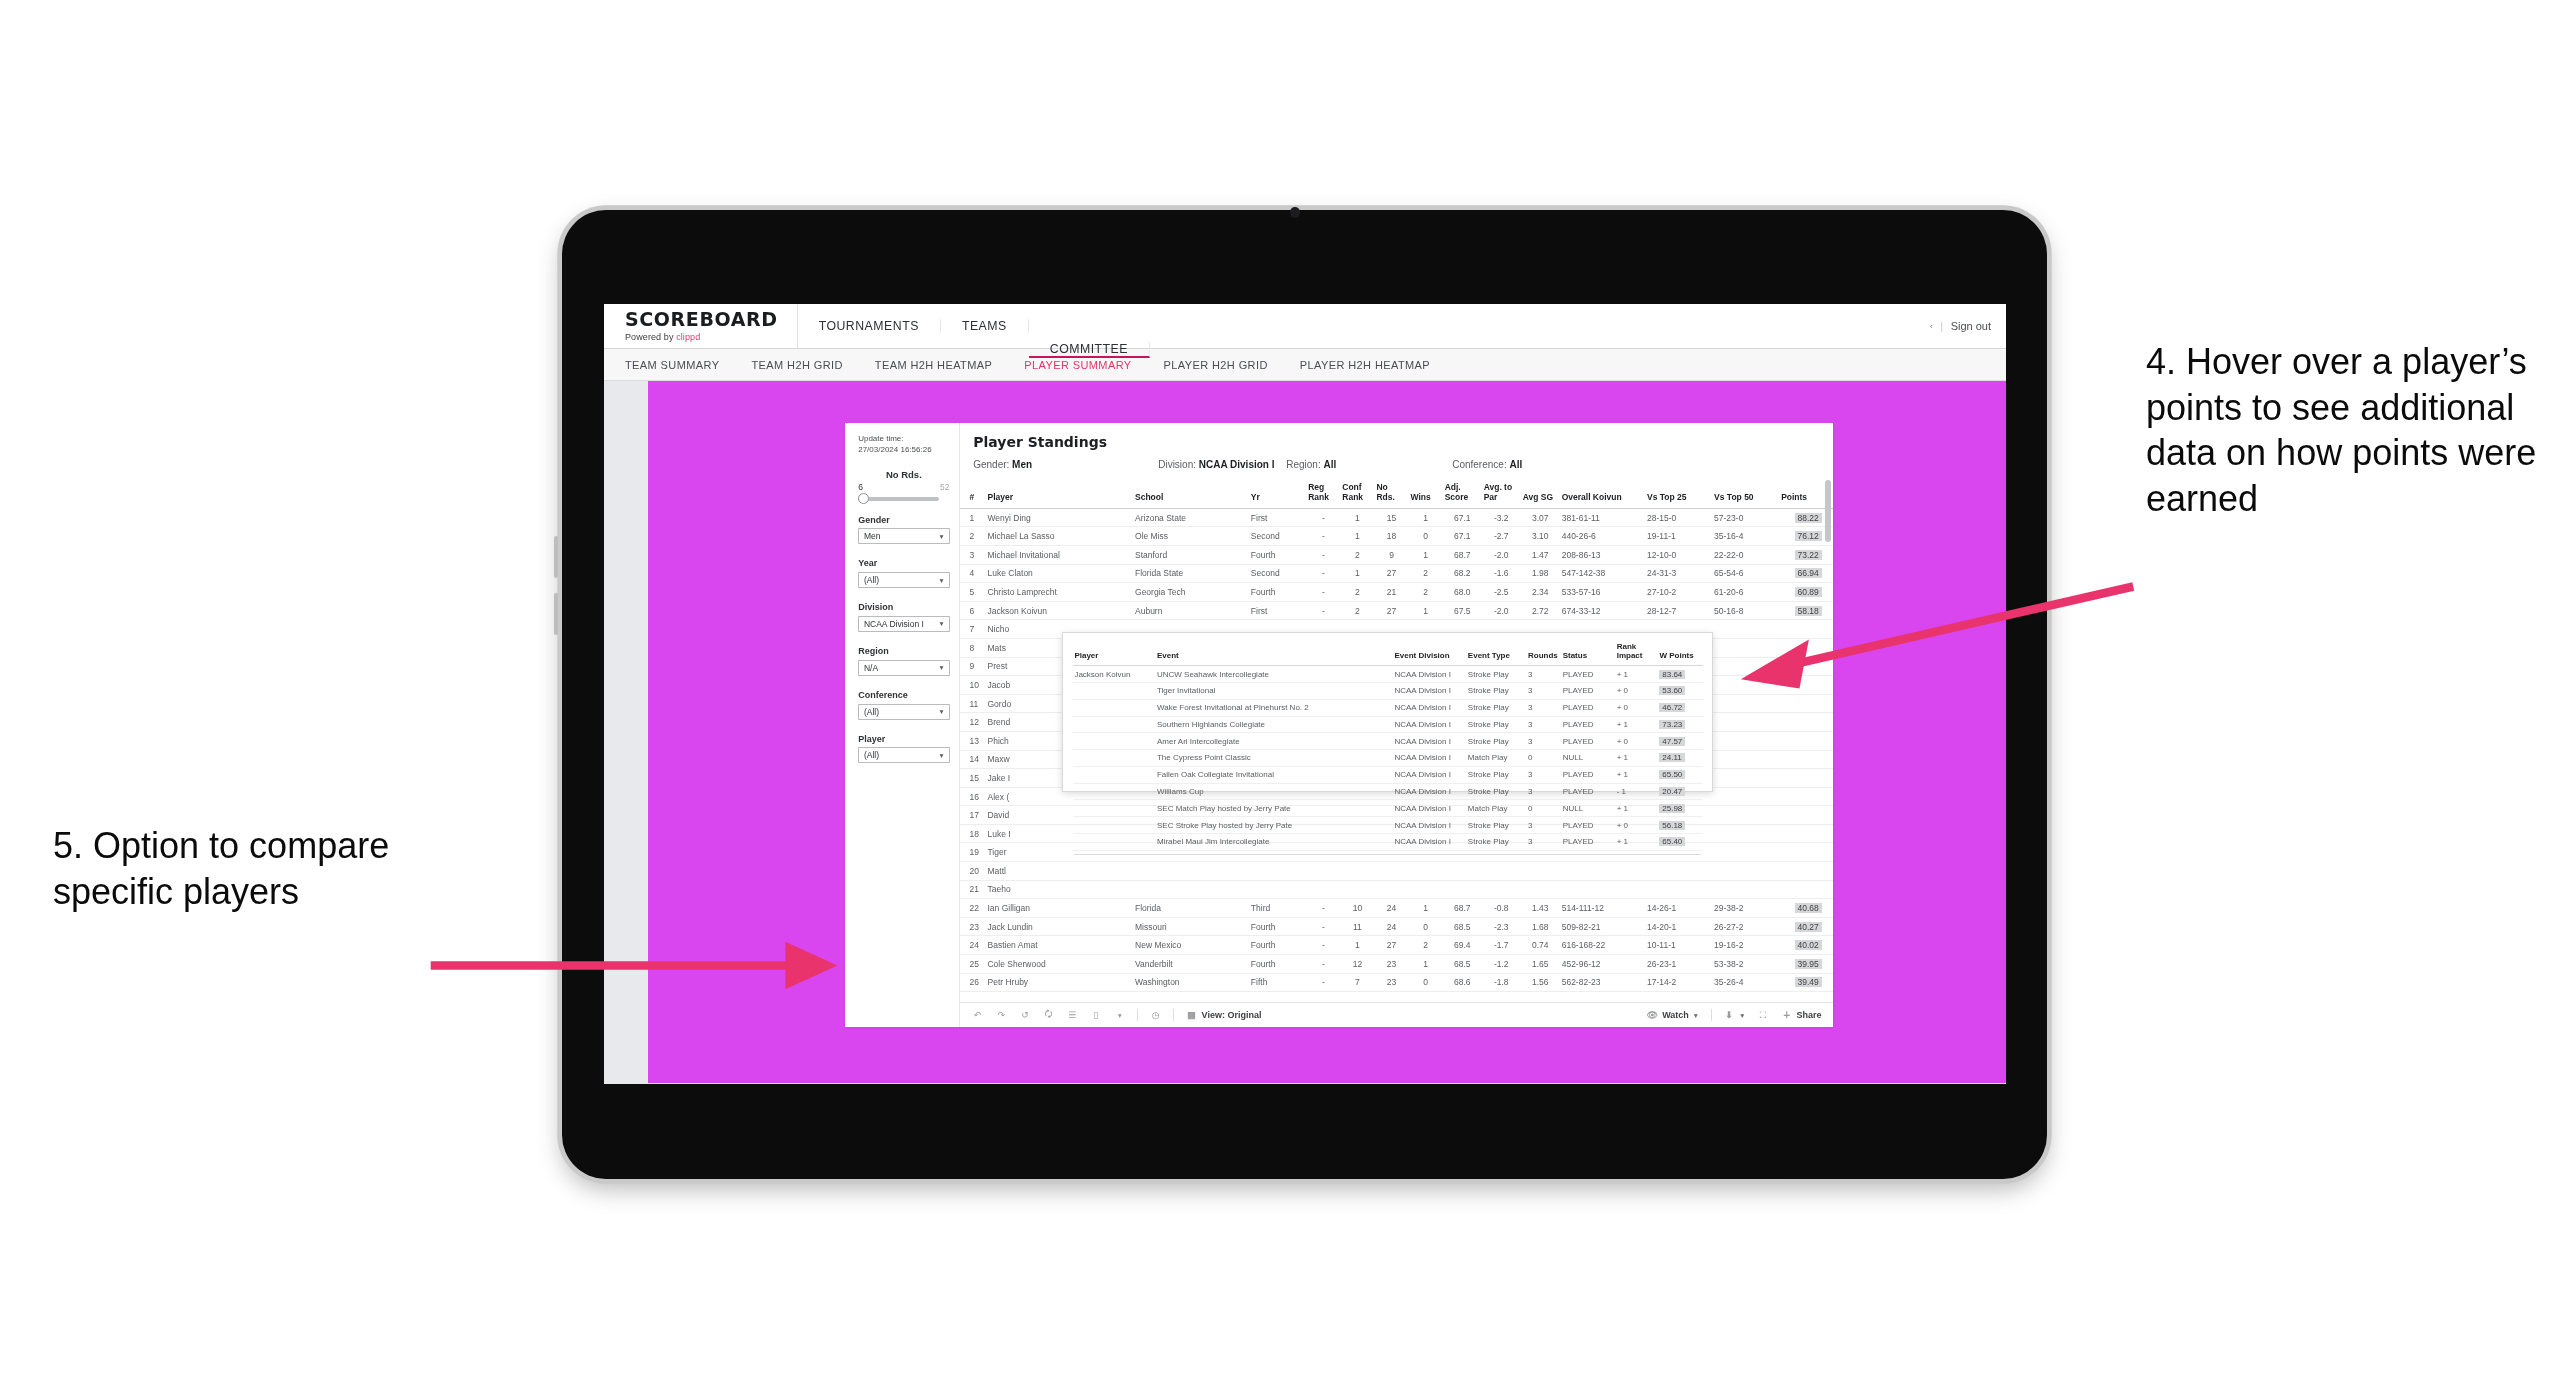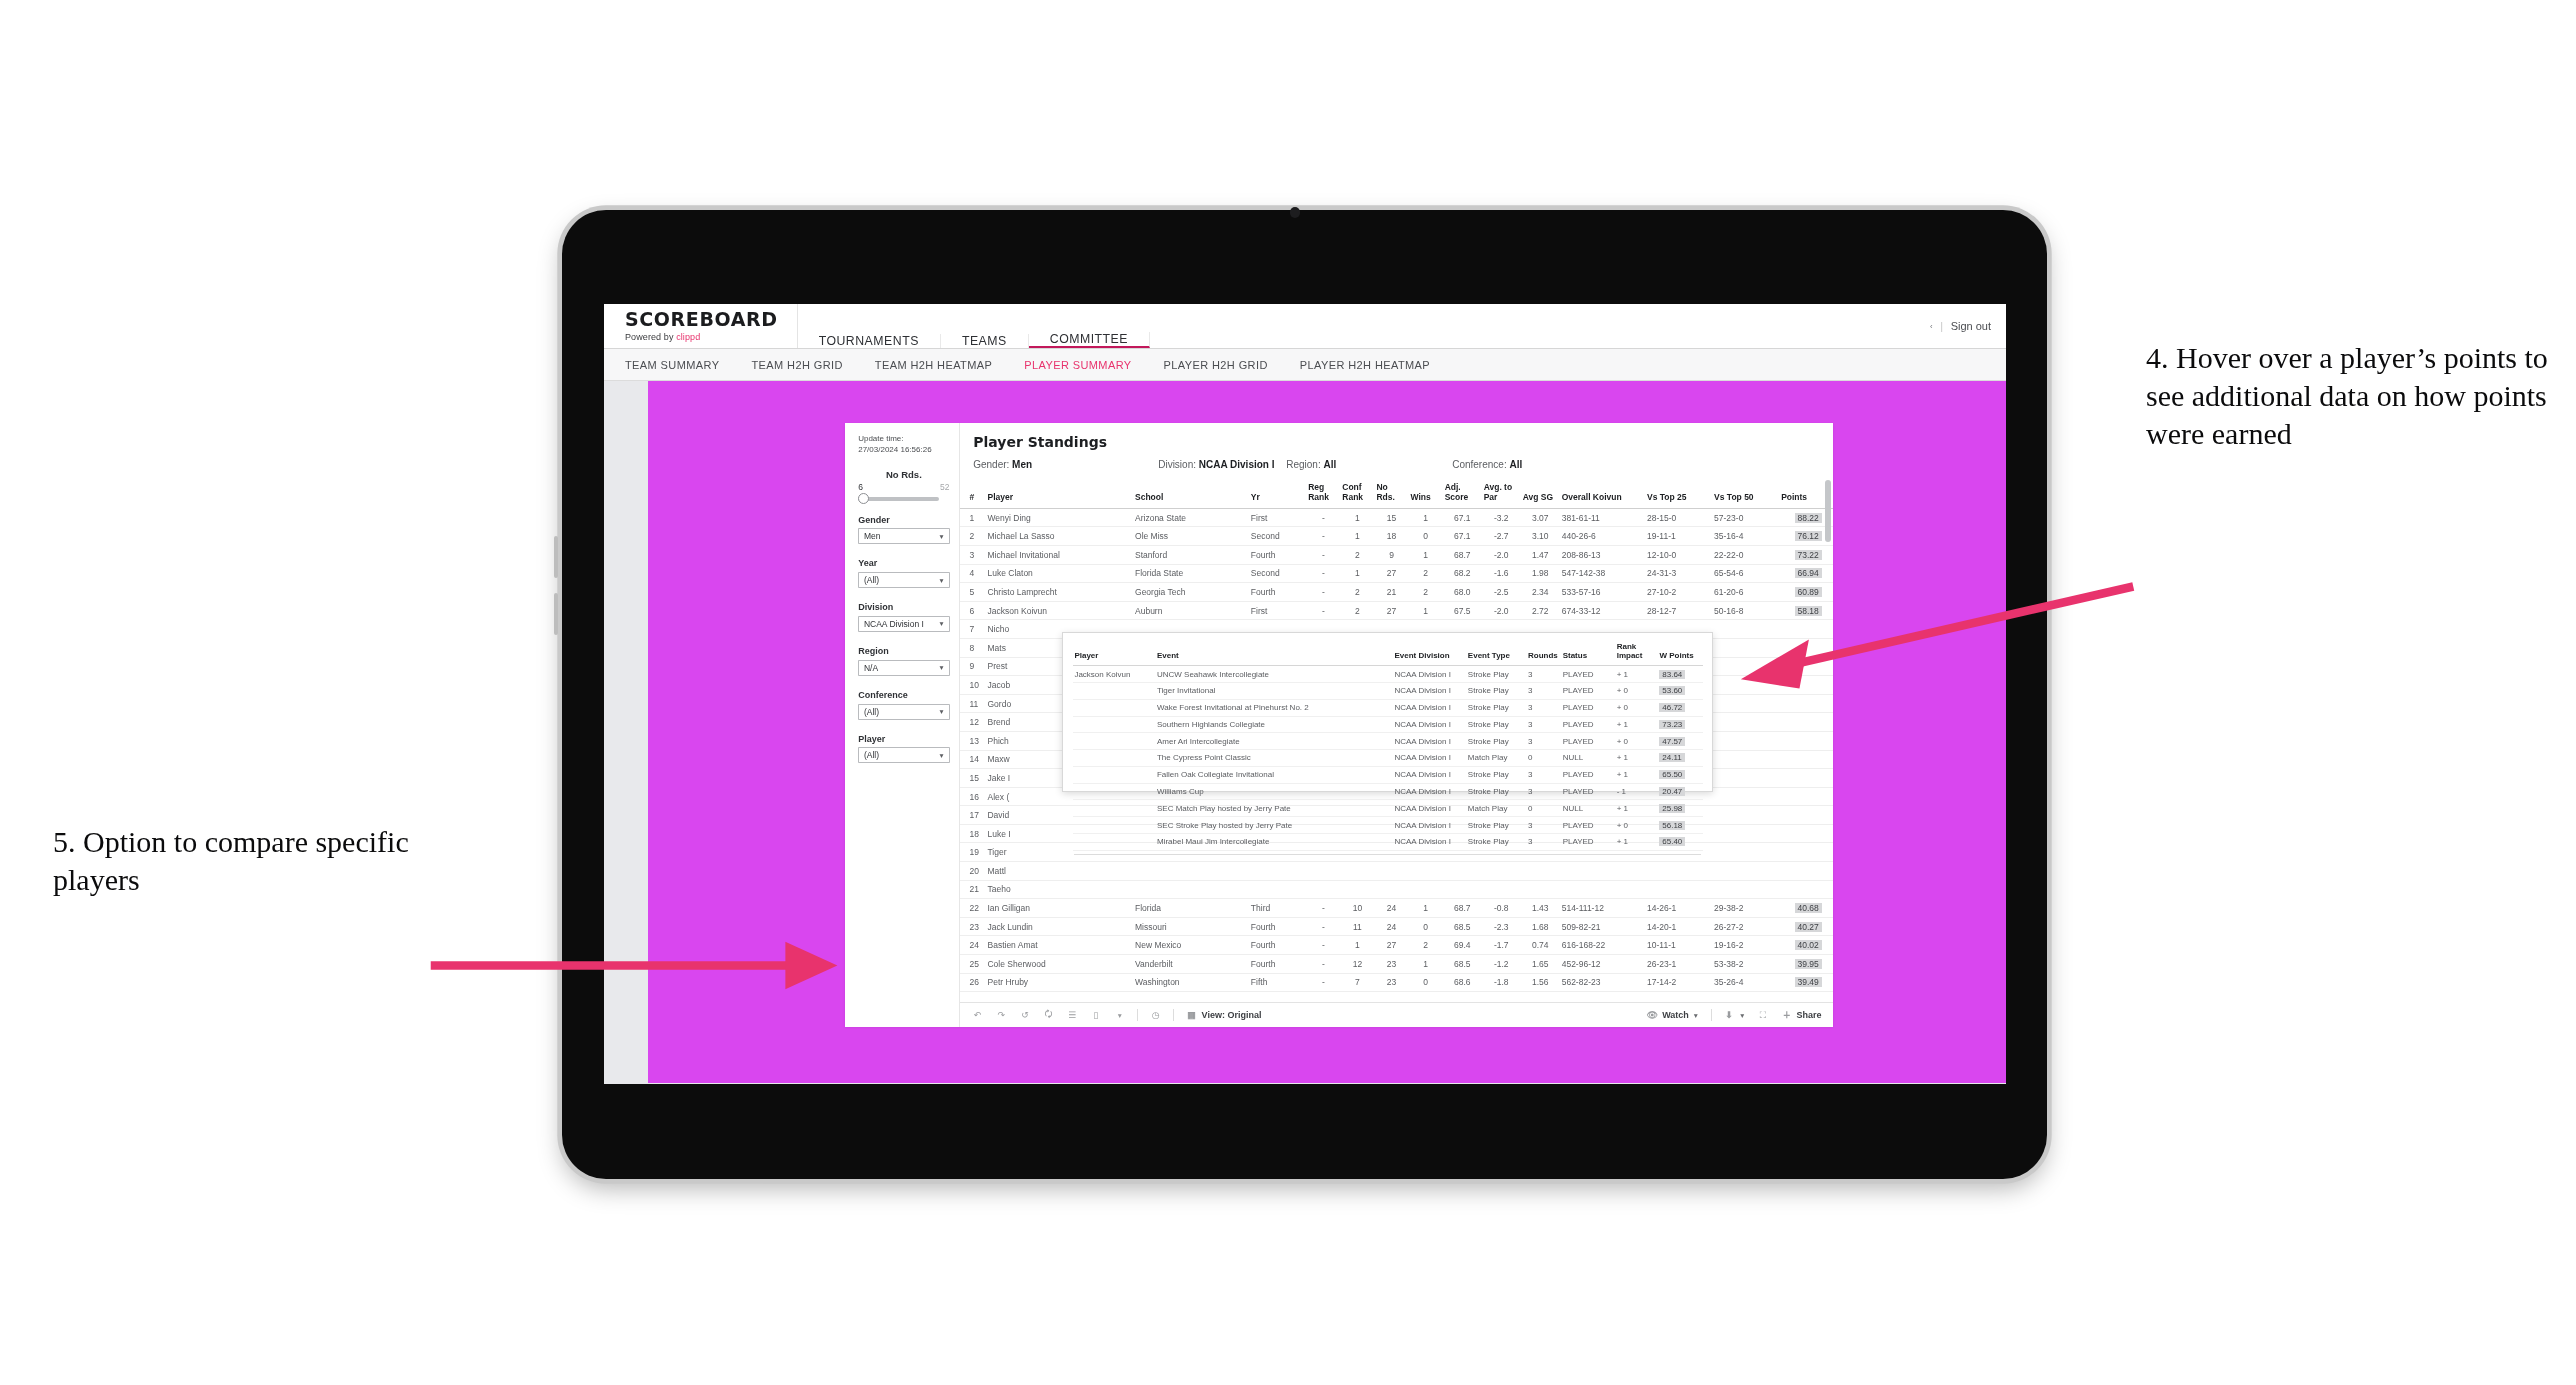--- a/index.html
+++ b/index.html
@@ -39,7 +39,7 @@
                  letter-spacing: 0.6px; color: #1b1c1e; line-height: 1; }
   .brand-sub { font-size: 9px; color: #3a3b3e; margin-top: 2.8px; letter-spacing: 0.1px; }
   .brand-sub b { color: #e8336d; font-weight: 400; text-align: center; }
-  .topnav { display: flex; align-items: flex-end; }
+  .topnav { display: flex; align-items: center; }
   .topnav-item {
     display: flex; align-items: center; padding: 0 21px; font-size: 12.3px; color: #2d2f33;
     letter-spacing: 0.5px; border-right: 0.9px solid #e9e9e9; cursor: pointer;

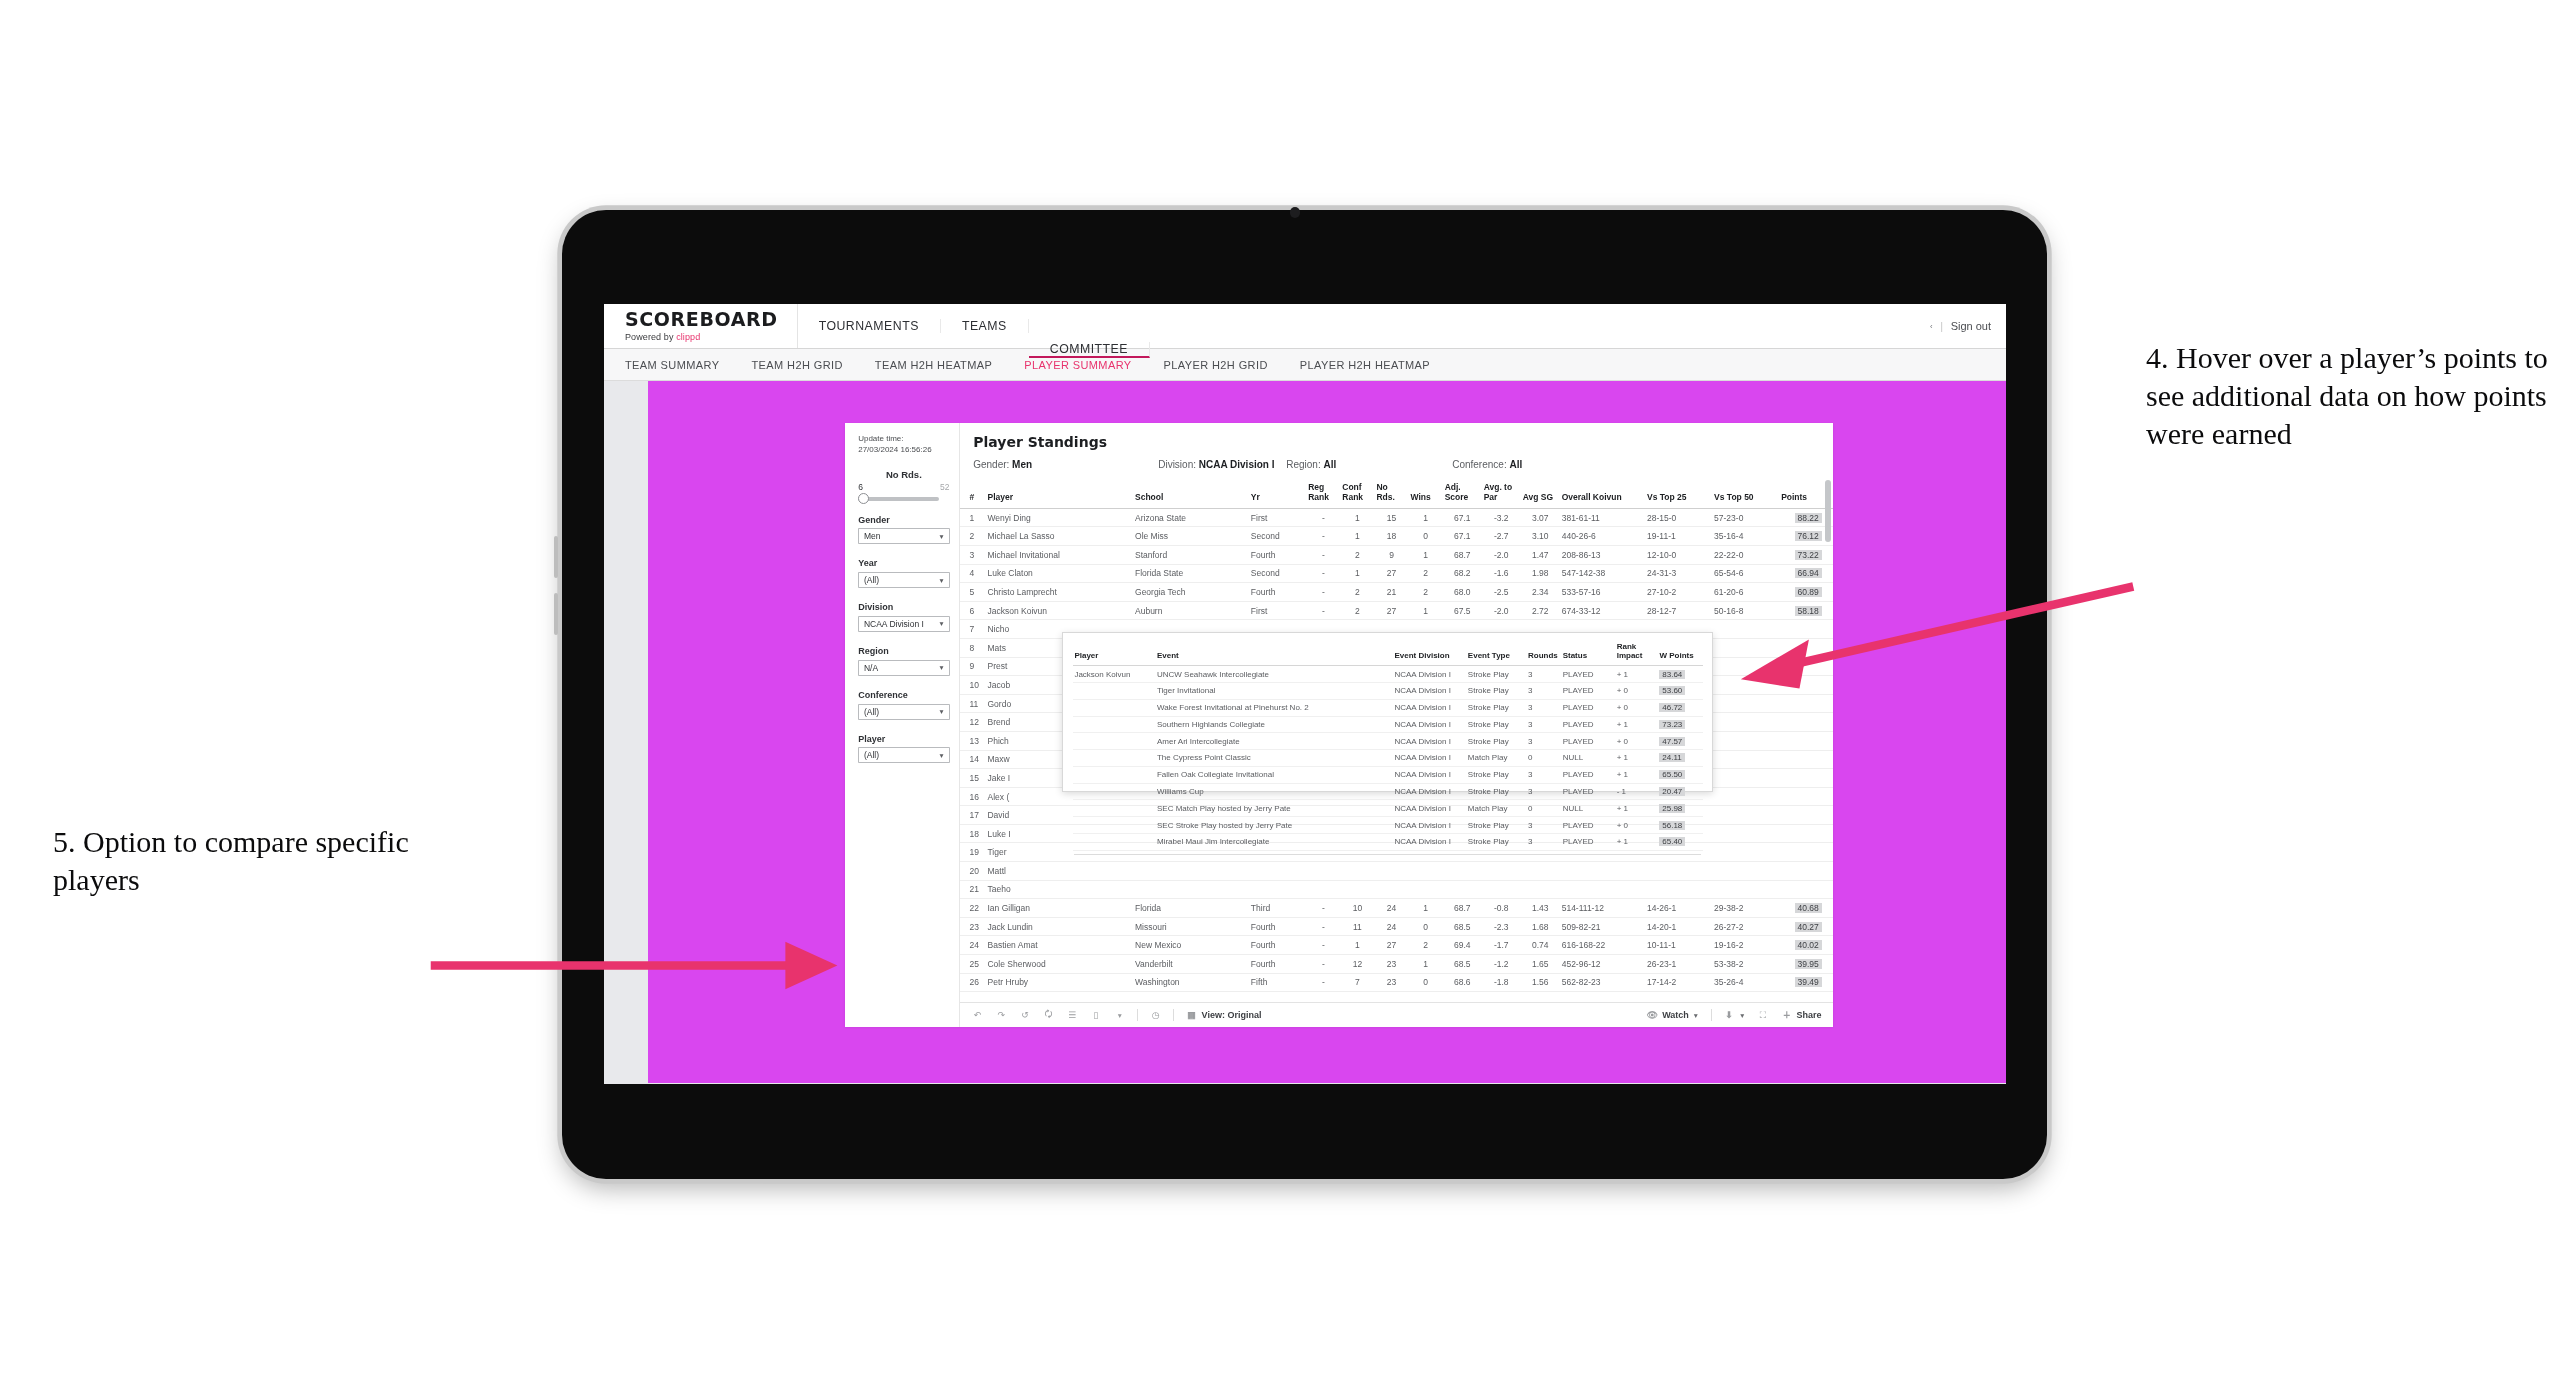--- a/index.html
+++ b/index.html
@@ -158,7 +158,7 @@
   .tb-lbl { display:flex; align-items:center; gap:3.8px; color:#3d3f43; font-weight:700; cursor:pointer; }
 
   
-  .annot { position: absolute; font-size: 30px; line-height: 1.27; color: #0b0b0c; font-family: Liberation Serif, serif; }
+  .annot { position: absolute; font-size: 36px; line-height: 1.27; color: #0b0b0c; }
   #annot-right { left: 2146px; top: 339px; width: 416px; }
   #annot-left { left: 53px; top: 823px; width: 378px; }
   svg.arrow { position: absolute; overflow: visible; }

